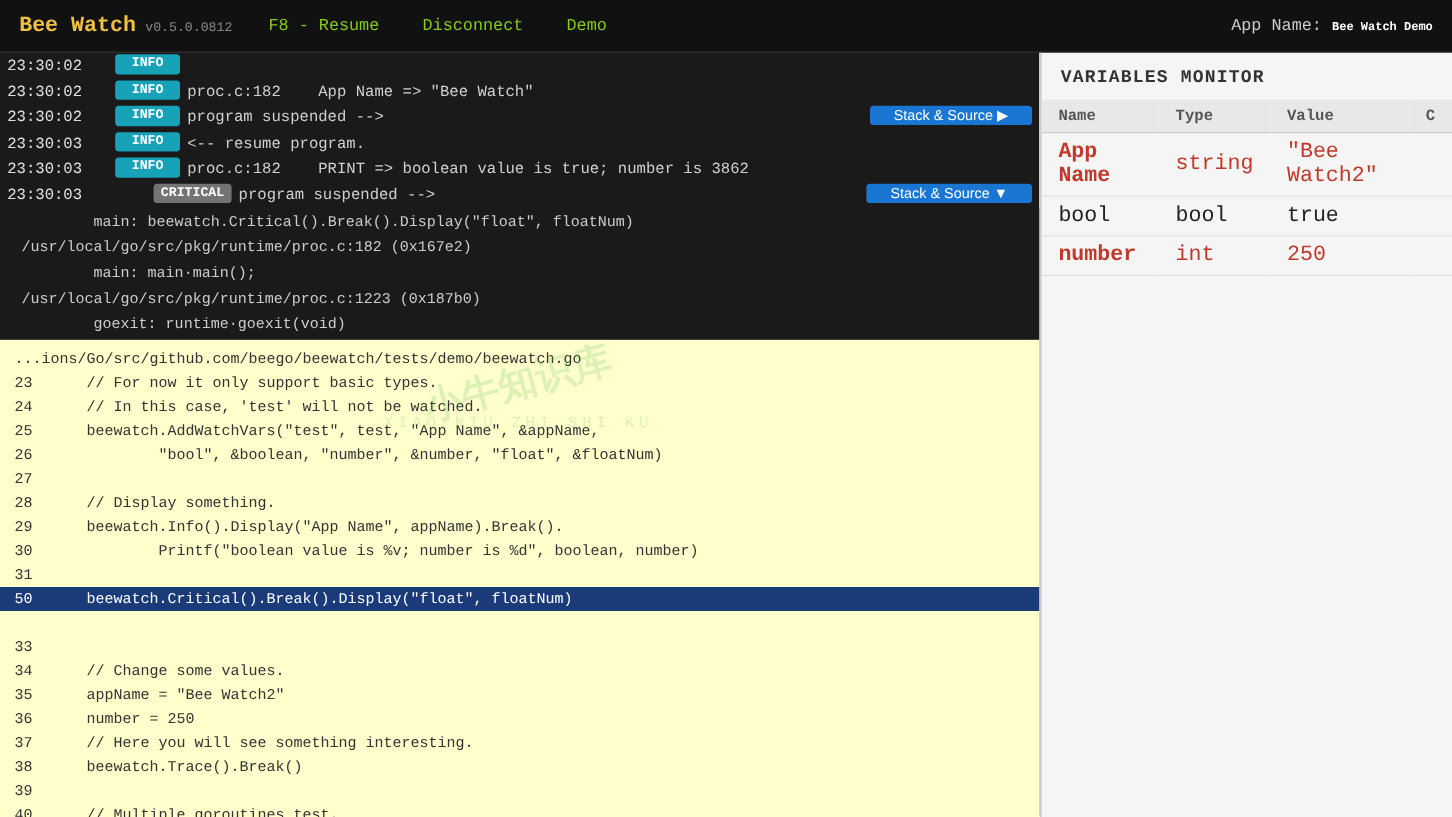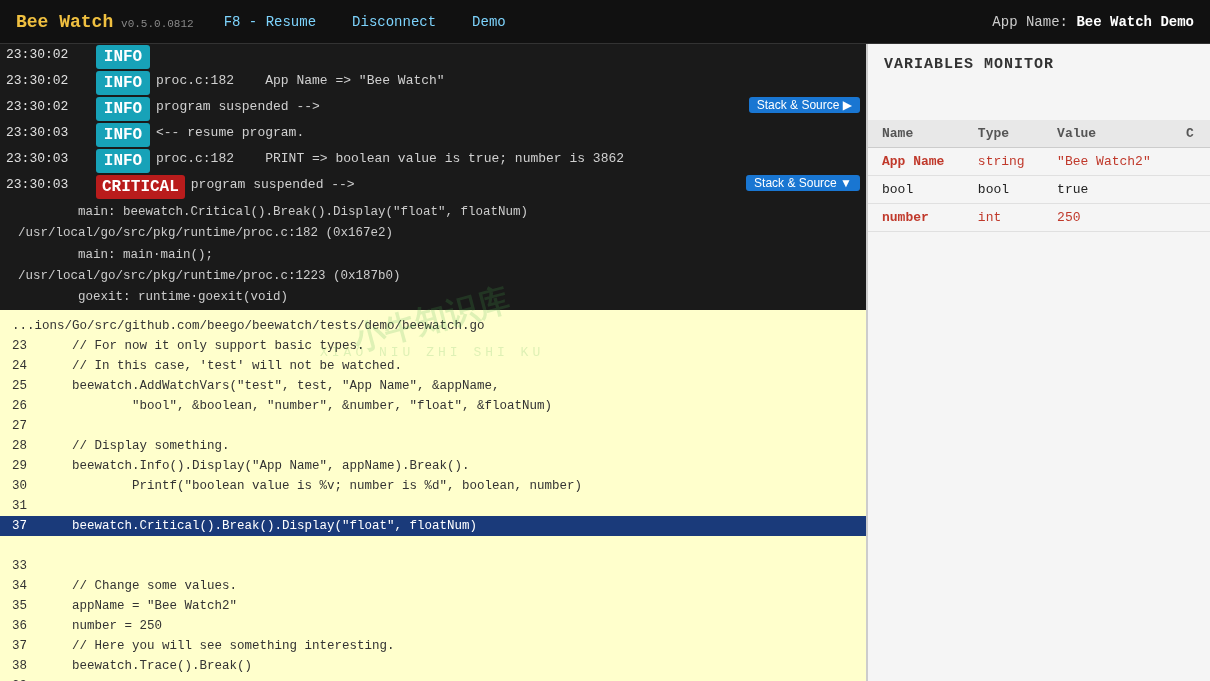--- a/index.html
+++ b/index.html
@@ -29,7 +29,7 @@
       font-size: 11px;
     }
     #header .nav-btn {
-      color: #7dd3fc;
+      color: #84cc16;
       font-size: 14px;
       cursor: pointer;
       padding: 2px 6px;

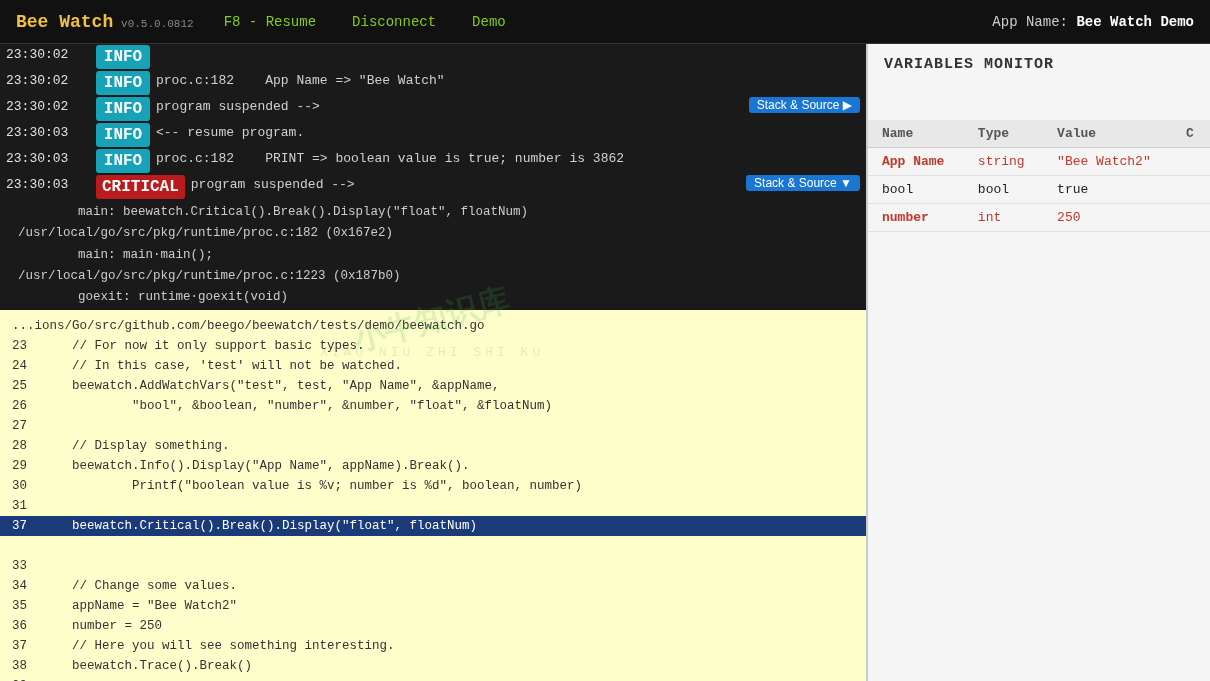--- a/index.html
+++ b/index.html
@@ -42,7 +42,7 @@
     #header .app-name-value {
       color: #fff;
       font-weight: bold;
-      font-size: 14px;
+      font-size: 10px;
     }
     #main {
       display: flex;

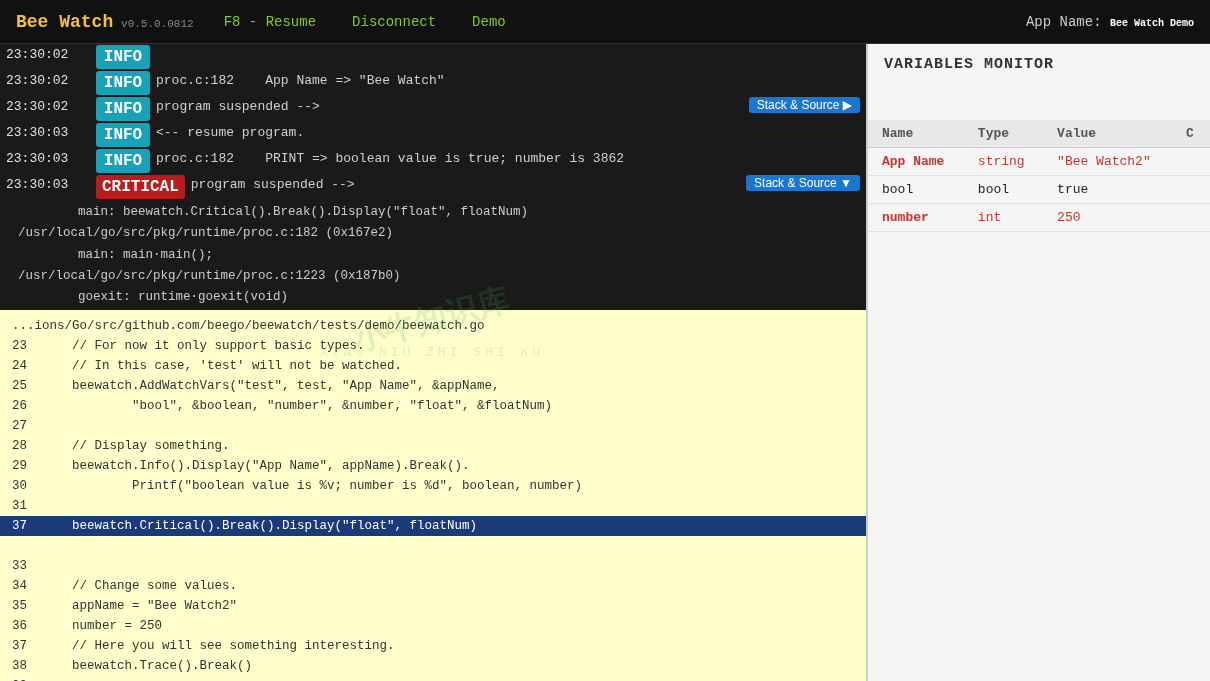--- a/index.html
+++ b/index.html
@@ -70,7 +70,7 @@
       display: inline-block;
       padding: 0px 6px;
       border-radius: 3px;
-      font-size: 16px;
+      font-size: 11px;
       font-weight: bold;
       margin-right: 6px;
       min-width: 54px;

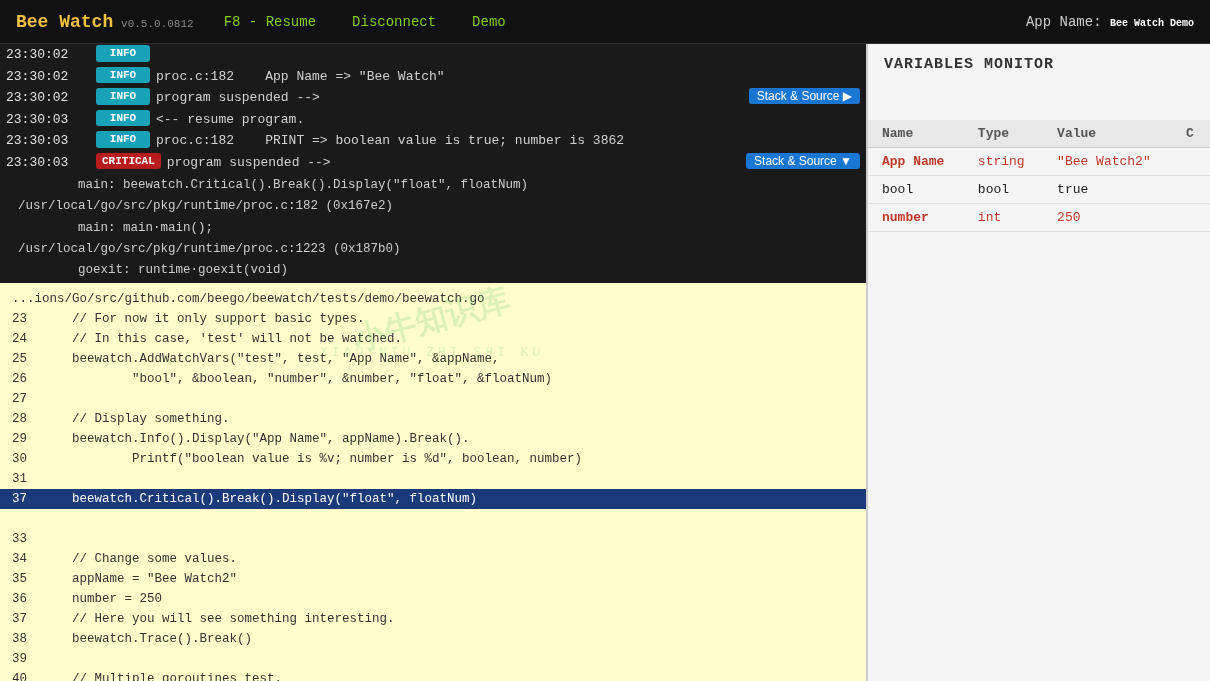--- a/index.html
+++ b/index.html
@@ -84,7 +84,7 @@
       background: #2196f3;
       color: #fff;
       border: none;
-      padding: 1px 8px;
+      padding: 1px 20px;
       border-radius: 3px;
       cursor: pointer;
       font-size: 12px;

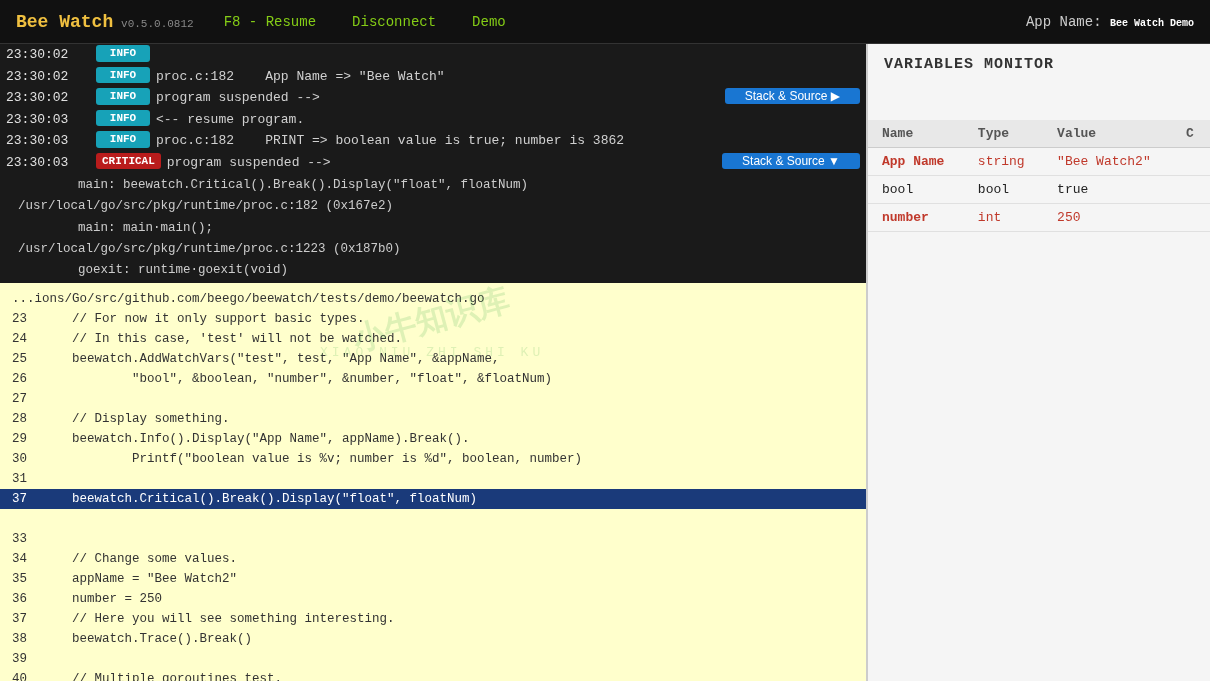--- a/index.html
+++ b/index.html
@@ -135,7 +135,6 @@
     .var-table {
       width: 100%;
       border-collapse: collapse;
-      margin-top: 37px;
     }
     .var-table th {
       background: #e8e8e8;

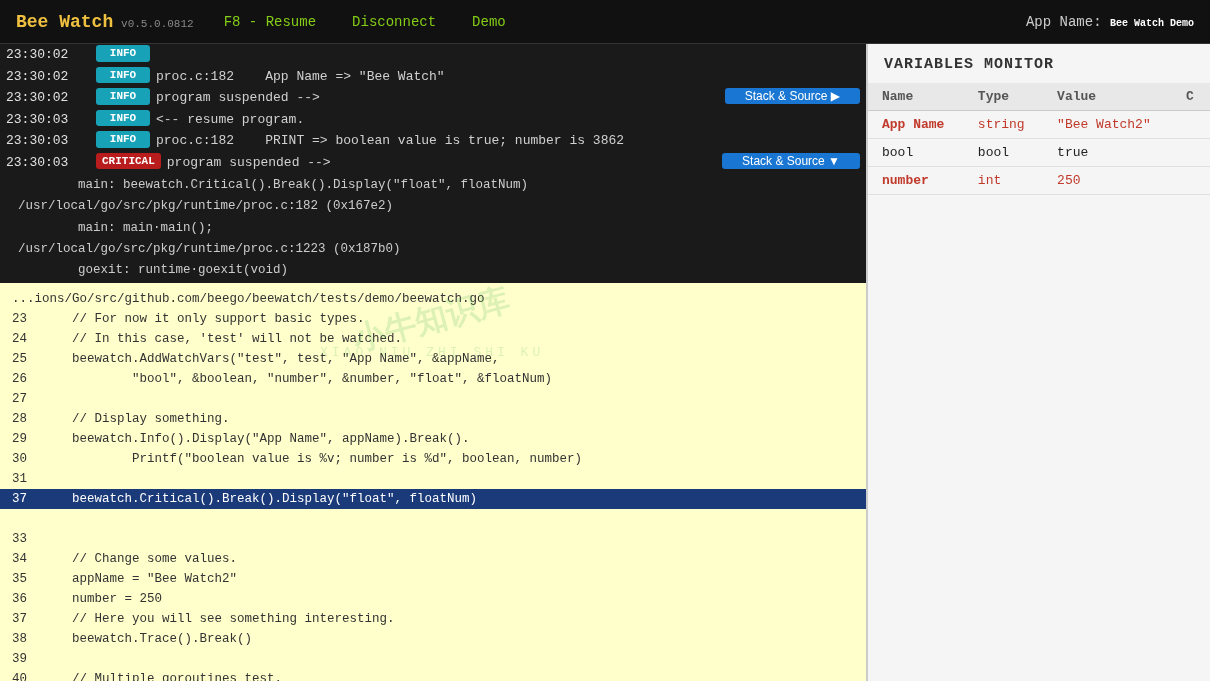--- a/index.html
+++ b/index.html
@@ -148,7 +148,7 @@
     .var-table td {
       padding: 6px 14px;
       border-bottom: 1px solid #e0e0e0;
-      font-size: 13px;
+      font-size: 18px;
     }
     .var-name-red { color: #c0392b; font-weight: bold; }
     .var-type-red { color: #c0392b; }

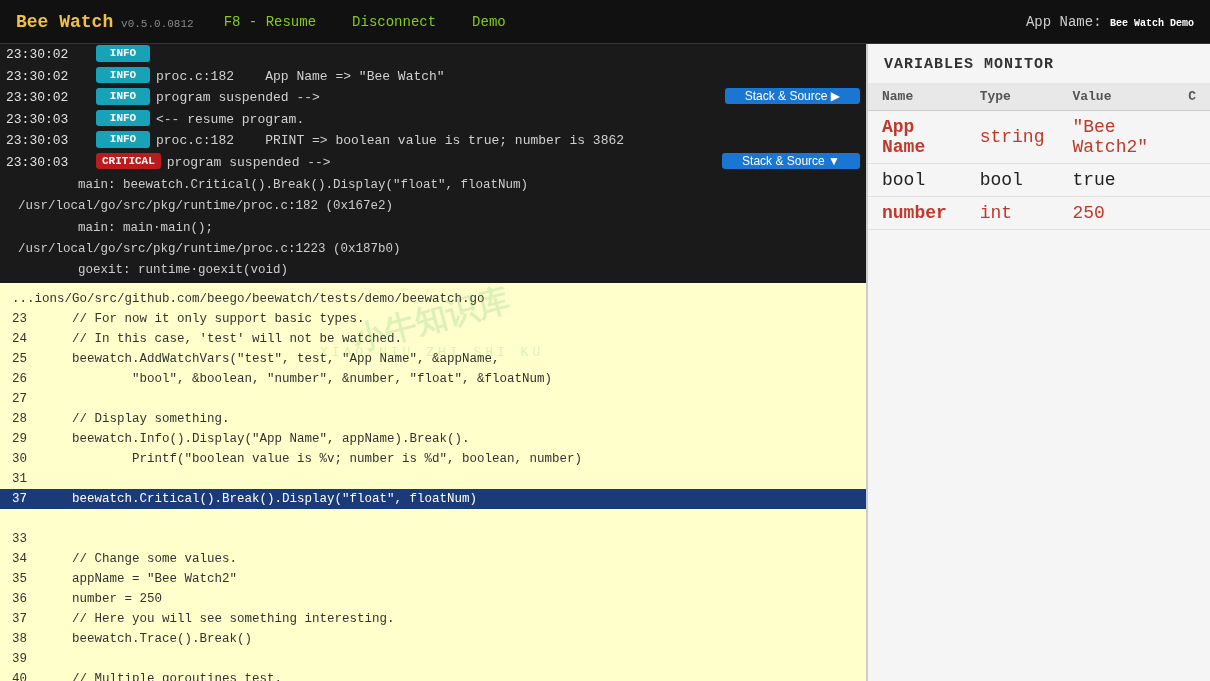--- a/index.html
+++ b/index.html
@@ -77,7 +77,7 @@
       text-align: center;
     }
     .badge-info { background: #17a2b8; color: #fff; }
-    .badge-critical { background: #b91c1c; color: #fff; }
+    .badge-critical { background: #737373; color: #fff; margin-left: 32px; }
     .log-text { color: #d0d0d0; flex: 1; }
     .btn-stack {
       display: inline-block;

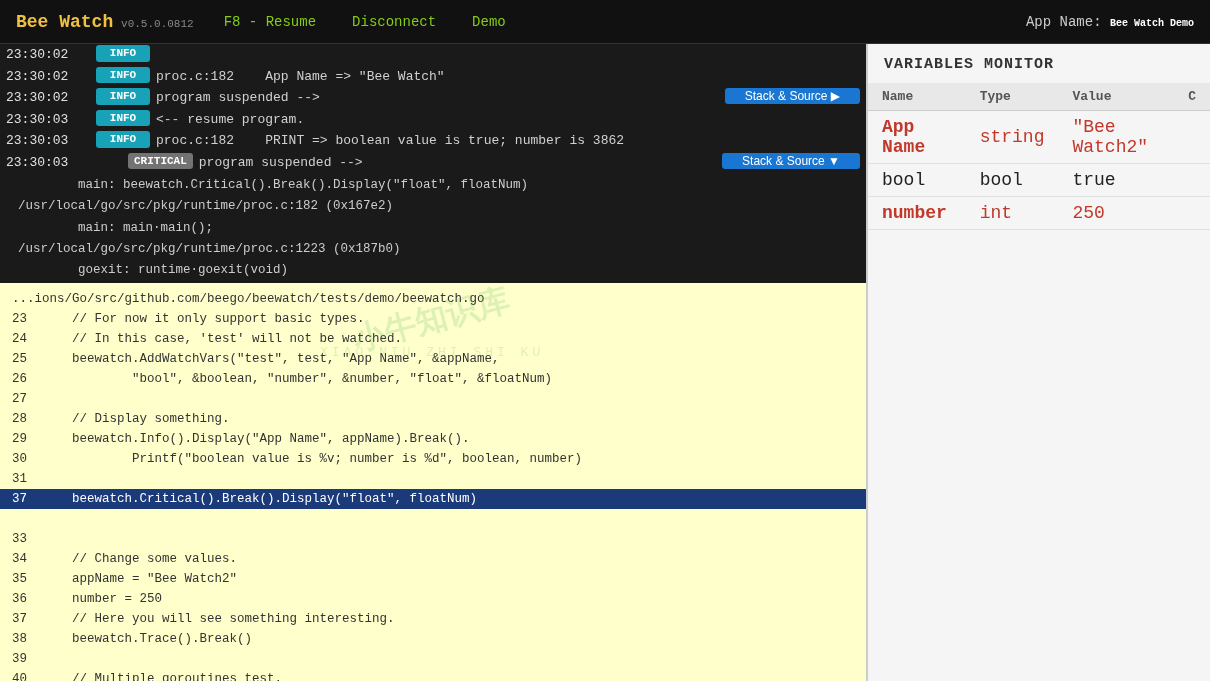--- a/index.html
+++ b/index.html
@@ -249,7 +249,7 @@
 29      beewatch.Info().Display("App Name", appName).Break().
 30              Printf("boolean value is %v; number is %d", boolean, number)
 31
-</span><span class="line-highlight">37      beewatch.Critical().Break().Display("float", floatNum)</span><span>
+</span><span class="line-highlight">50      beewatch.Critical().Break().Display("float", floatNum)</span><span>
 33
 34      // Change some values.
 35      appName = "Bee Watch2"

